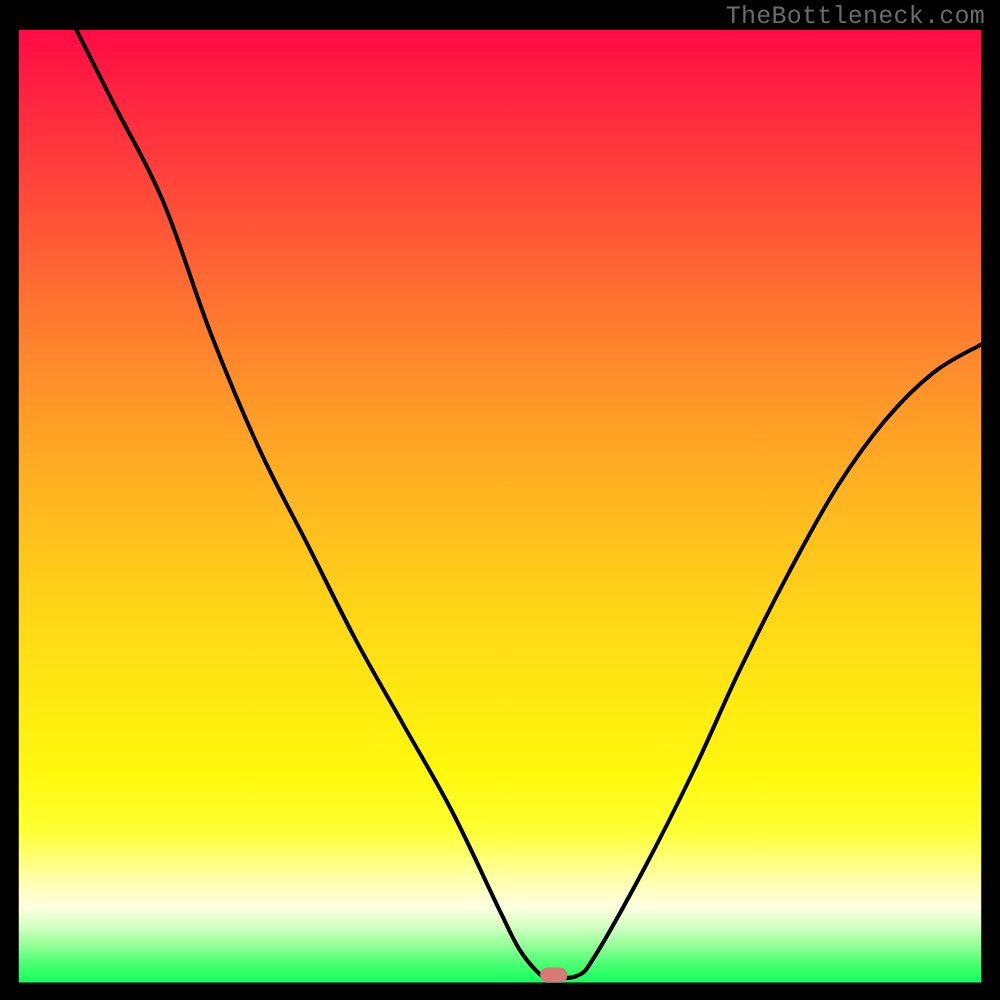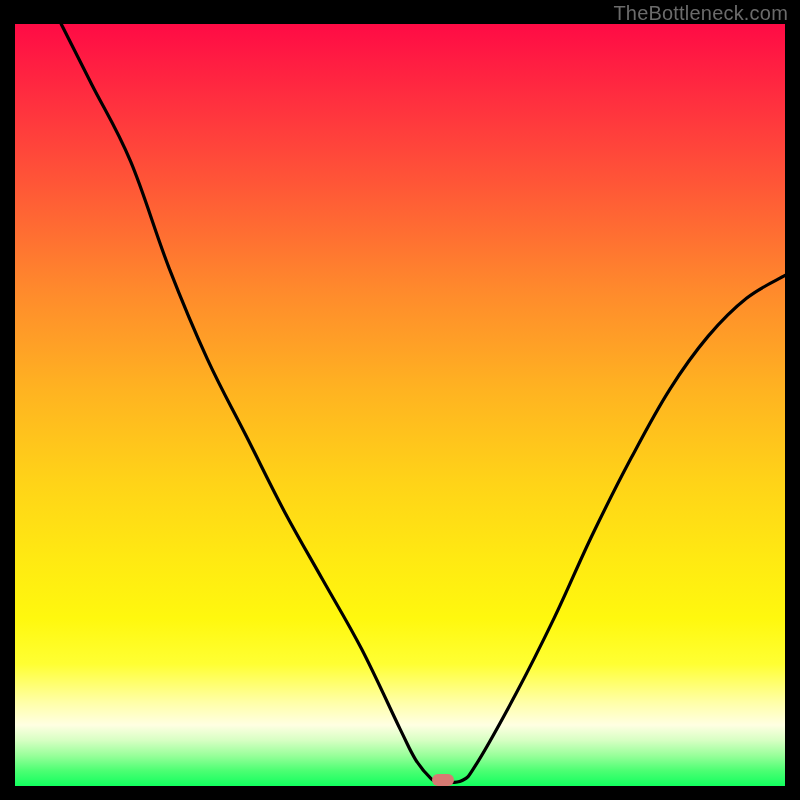--- a/index.html
+++ b/index.html
@@ -16,6 +16,7 @@
     width: 800px;
     height: 560px;
     background: #000;
+    font-family: Liberation Mono, monospace;
   }
   .plot {
     position: absolute;

